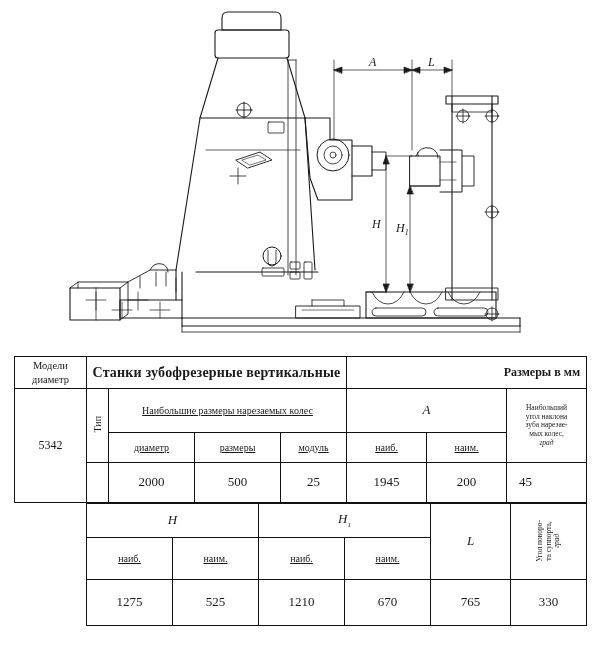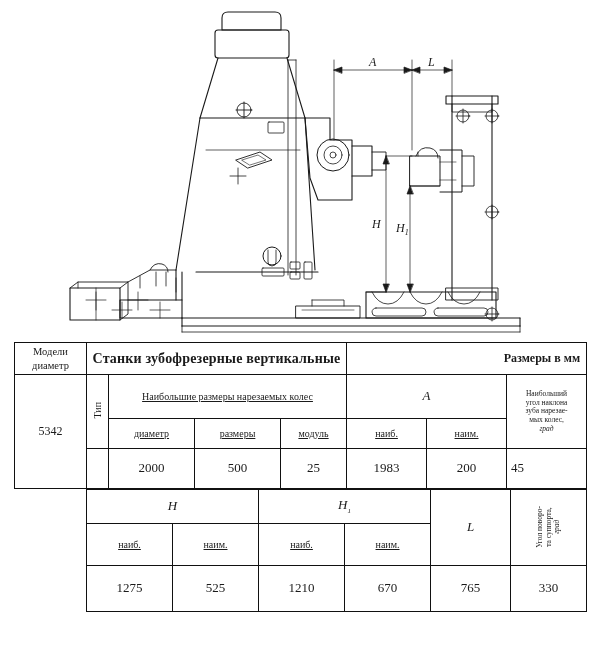--- a/index.html
+++ b/index.html
@@ -37,7 +37,7 @@
   .table-area {
     position: absolute;
     left: 14px;
-    top: 342px;
+    top: 356px;
     width: 572px;
   }
 

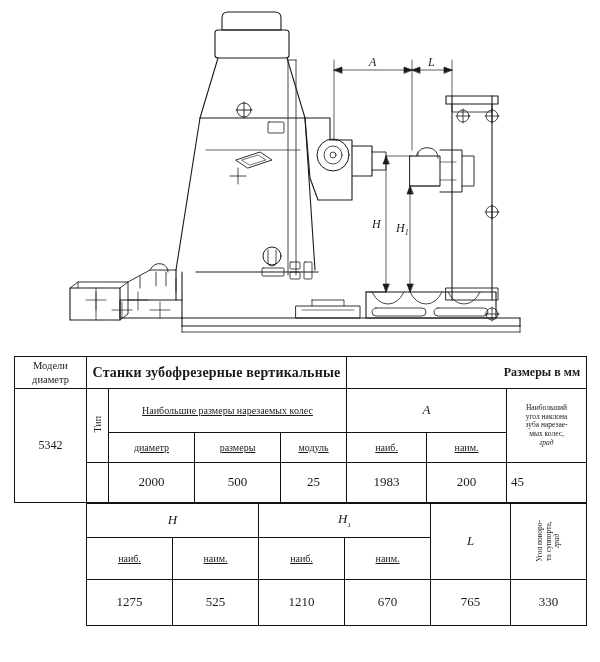--- a/index.html
+++ b/index.html
@@ -321,7 +321,7 @@
           <td class="val">2000</td>
           <td class="val">500</td>
           <td class="val">25</td>
-          <td class="val">1983</td>
+          <td class="val">1945</td>
           <td class="val">200</td>
           <td class="val" style="text-align:left; padding-left:4px;">45</td>
         </tr>

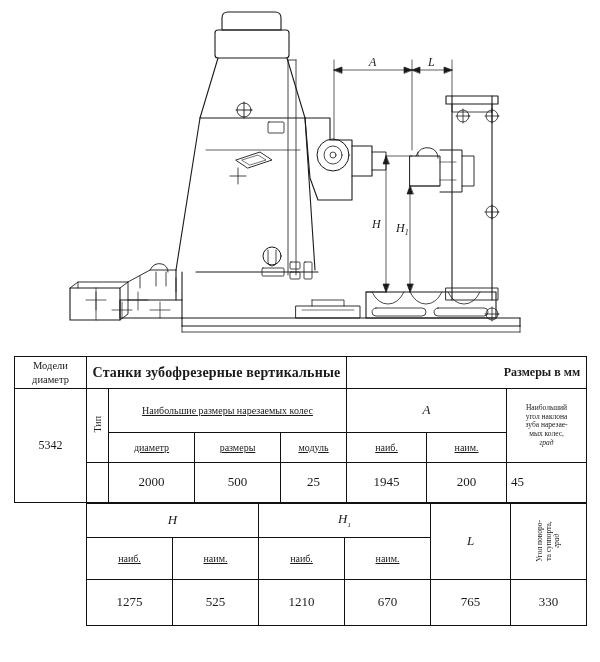--- a/index.html
+++ b/index.html
@@ -323,7 +323,7 @@
           <td class="val">25</td>
           <td class="val">1945</td>
           <td class="val">200</td>
-          <td class="val" style="text-align:left; padding-left:4px;">45</td>
+          <td class="val" style="text-align:left; padding-left:12px;">45</td>
         </tr>
       </tbody>
     </table>

